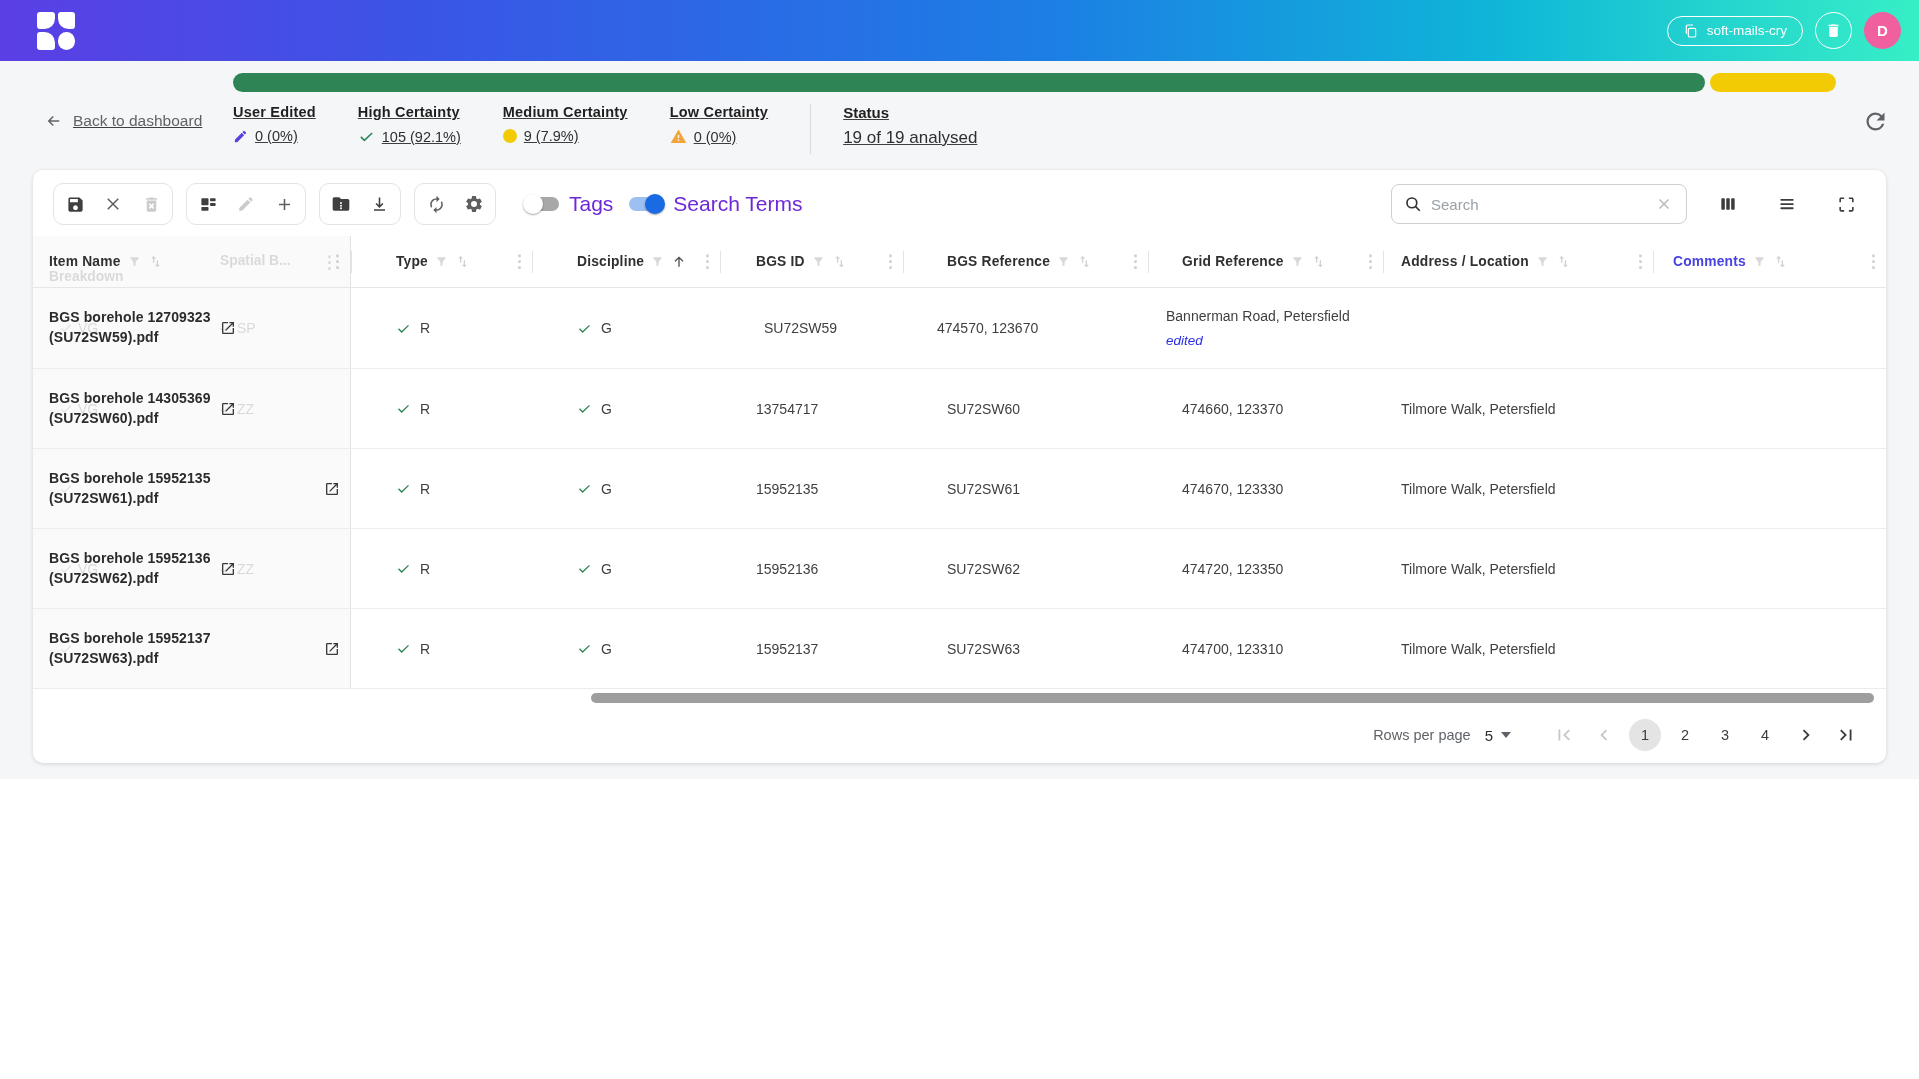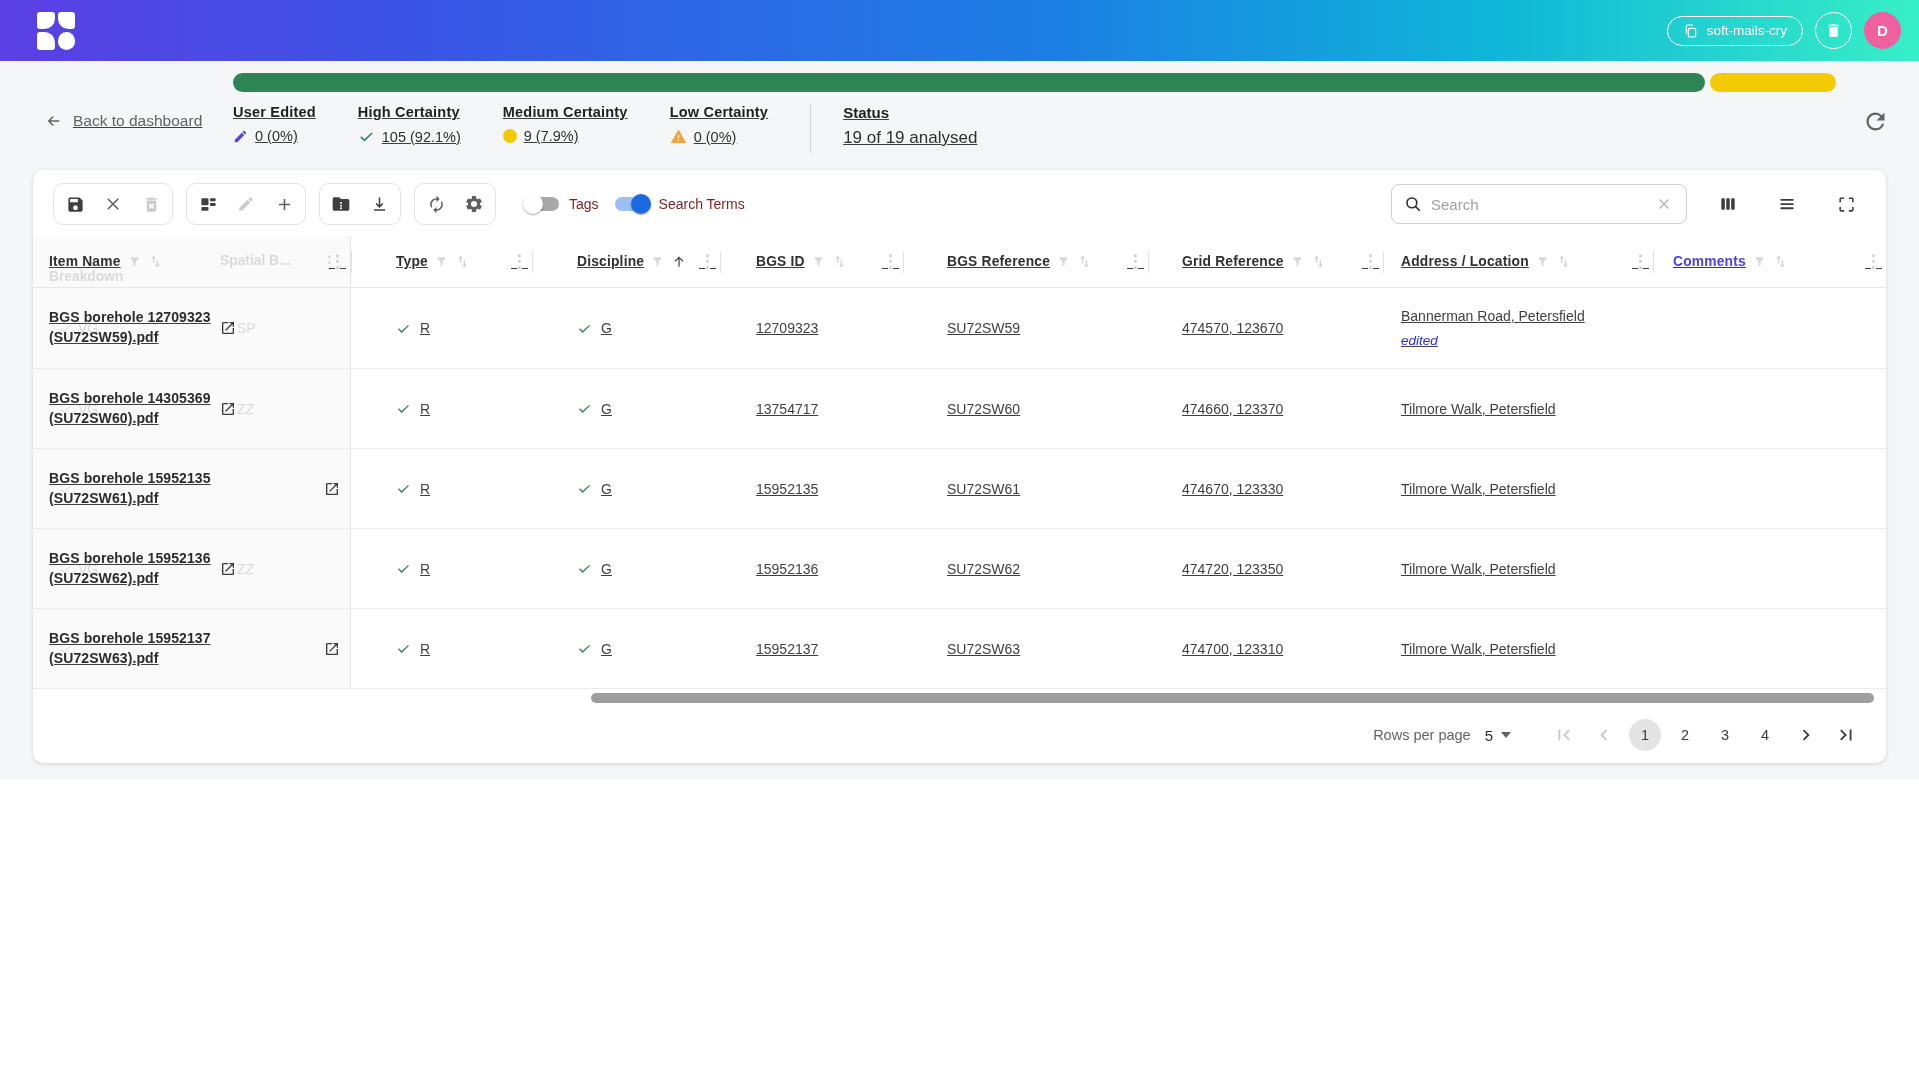--- a/index.html
+++ b/index.html
@@ -54,7 +54,7 @@
     justify-content:center; color:#4a4a4a; cursor:pointer; }
   .tbtn.dark { color:#3f3f3f; } .tbtn.mid { color:#5f5f5f; } .tbtn.disabled { color:#cbcbcb; }
   .toggle-wrap { display:flex; align-items:center; gap:10px; margin-left:16px; cursor:pointer; }
-  .toggle-label { font-size:14px; color:#7f1d1d; }
+  .toggle-label { font-size:21px; color:#6d28d9; }
   .switch { position:relative; width:34px; height:14px; border-radius:7px; }
   .switch.off { background:#a8a8a8; }
   .switch.on { background:#9cc0f2; }

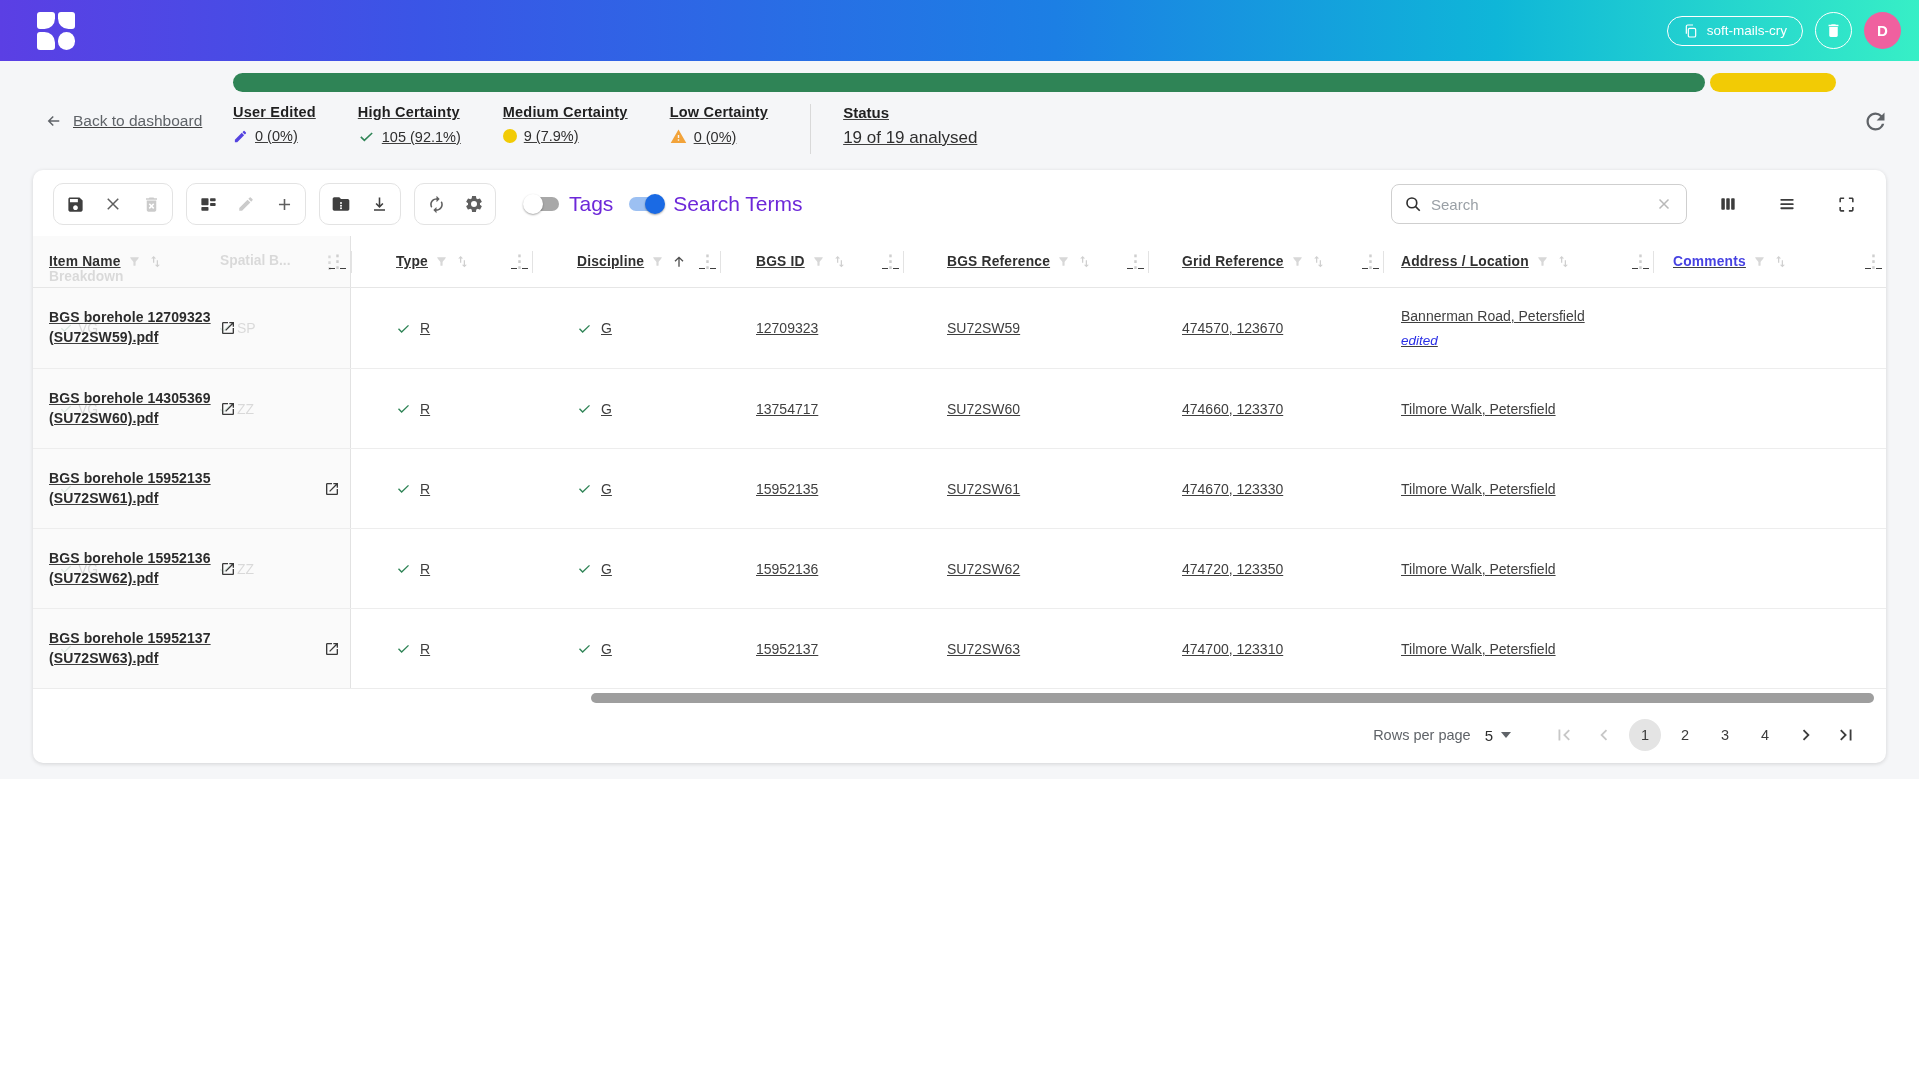--- a/index.html
+++ b/index.html
@@ -72,7 +72,7 @@
     display:flex; align-items:center; justify-content:center; cursor:pointer; }
 
   
-  .trow { display:grid; grid-template-columns:318px 181px 188px 183px 245px 235px 270px 233px;text-decoration:underline; }
+  .trow { display:grid; grid-template-columns:318px 181px 188px 183px 245px 235px 270px 233px; }
   .thead { height:52px; border-bottom:1px solid #e6e6e6; position:relative; }
   .hcell { display:flex; align-items:center; gap:7px; position:relative; padding-left:45px; }
   .hcell.sep::before { content:""; position:absolute; left:0; top:15px; height:22px; width:1px; background:#e3e3e3; }

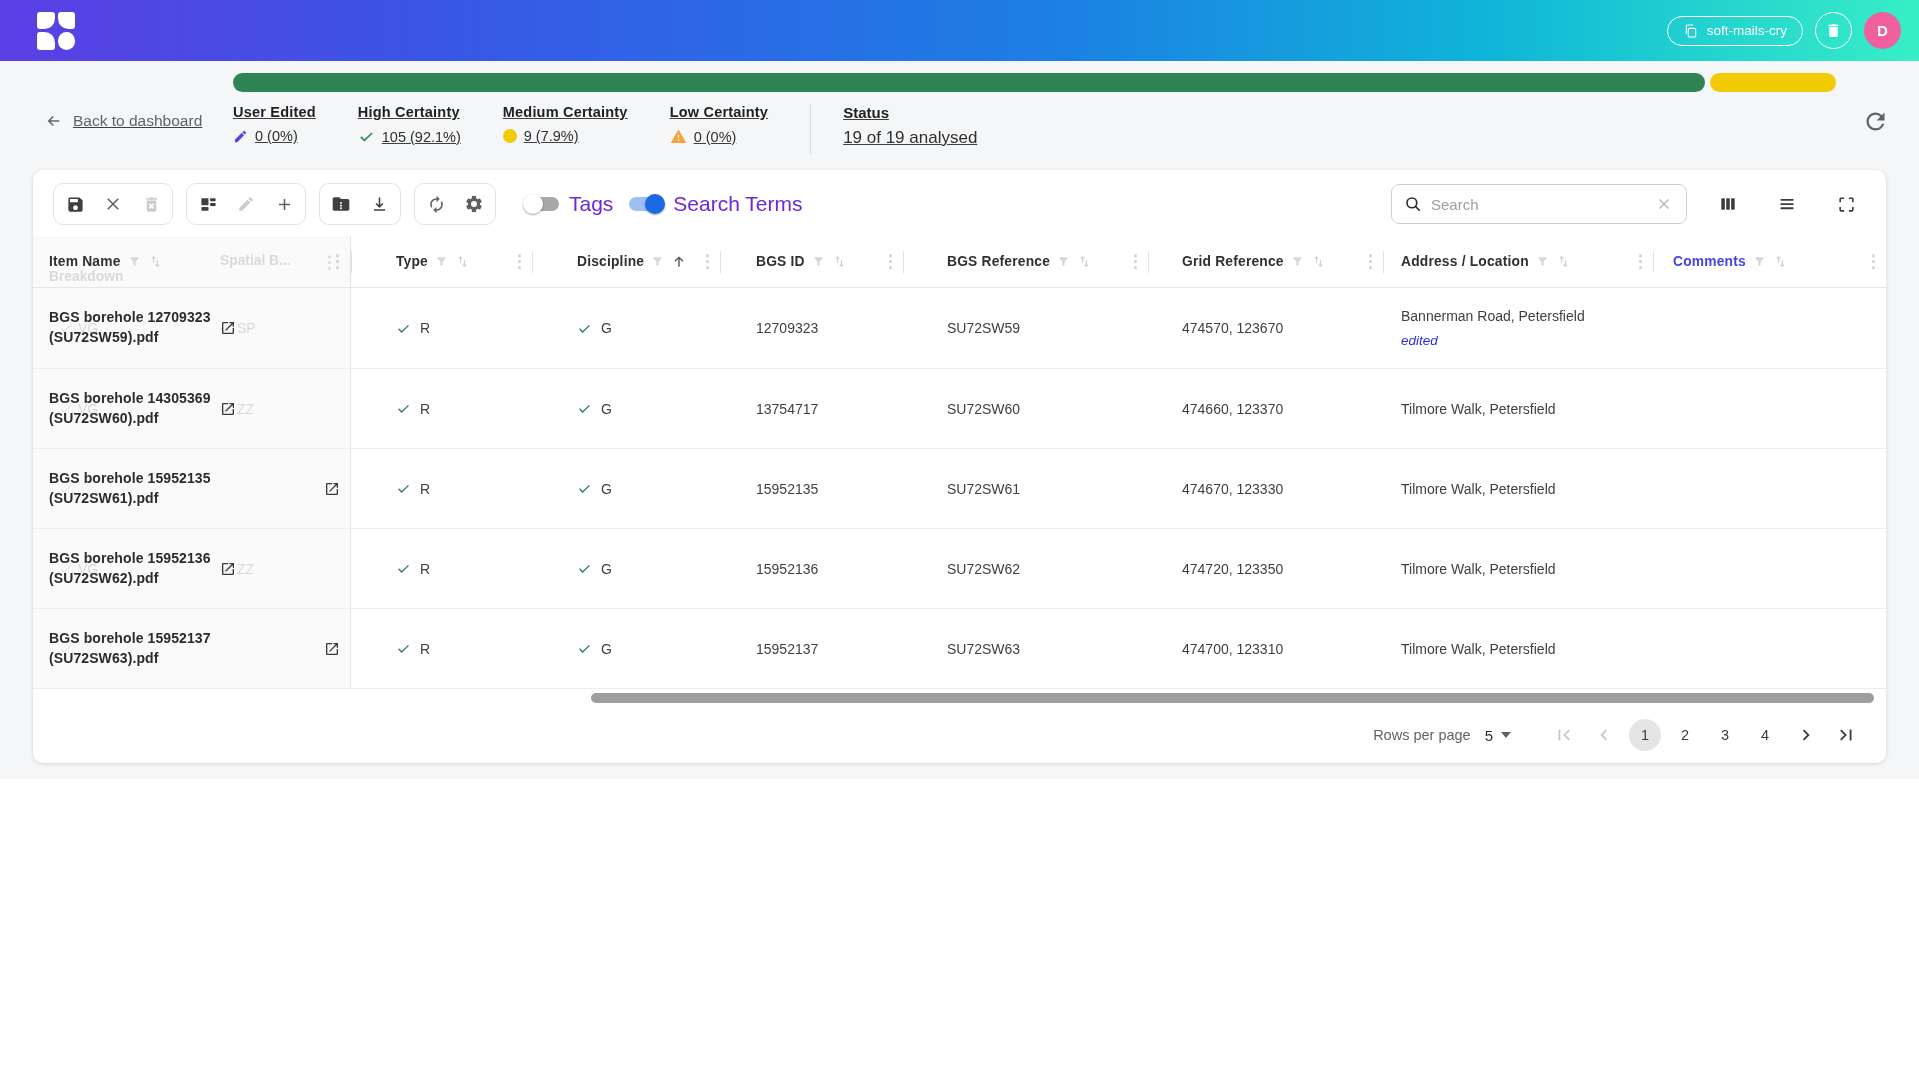--- a/index.html
+++ b/index.html
@@ -513,7 +513,6 @@
           </span>
           <span>G</span>
         </div>
-        <div class="cell c-id">12709323</div>
         <div class="cell c-ref">SU72SW59</div>
         <div class="cell c-grid">474570, 123670</div>
         <div class="cell c-addr">

